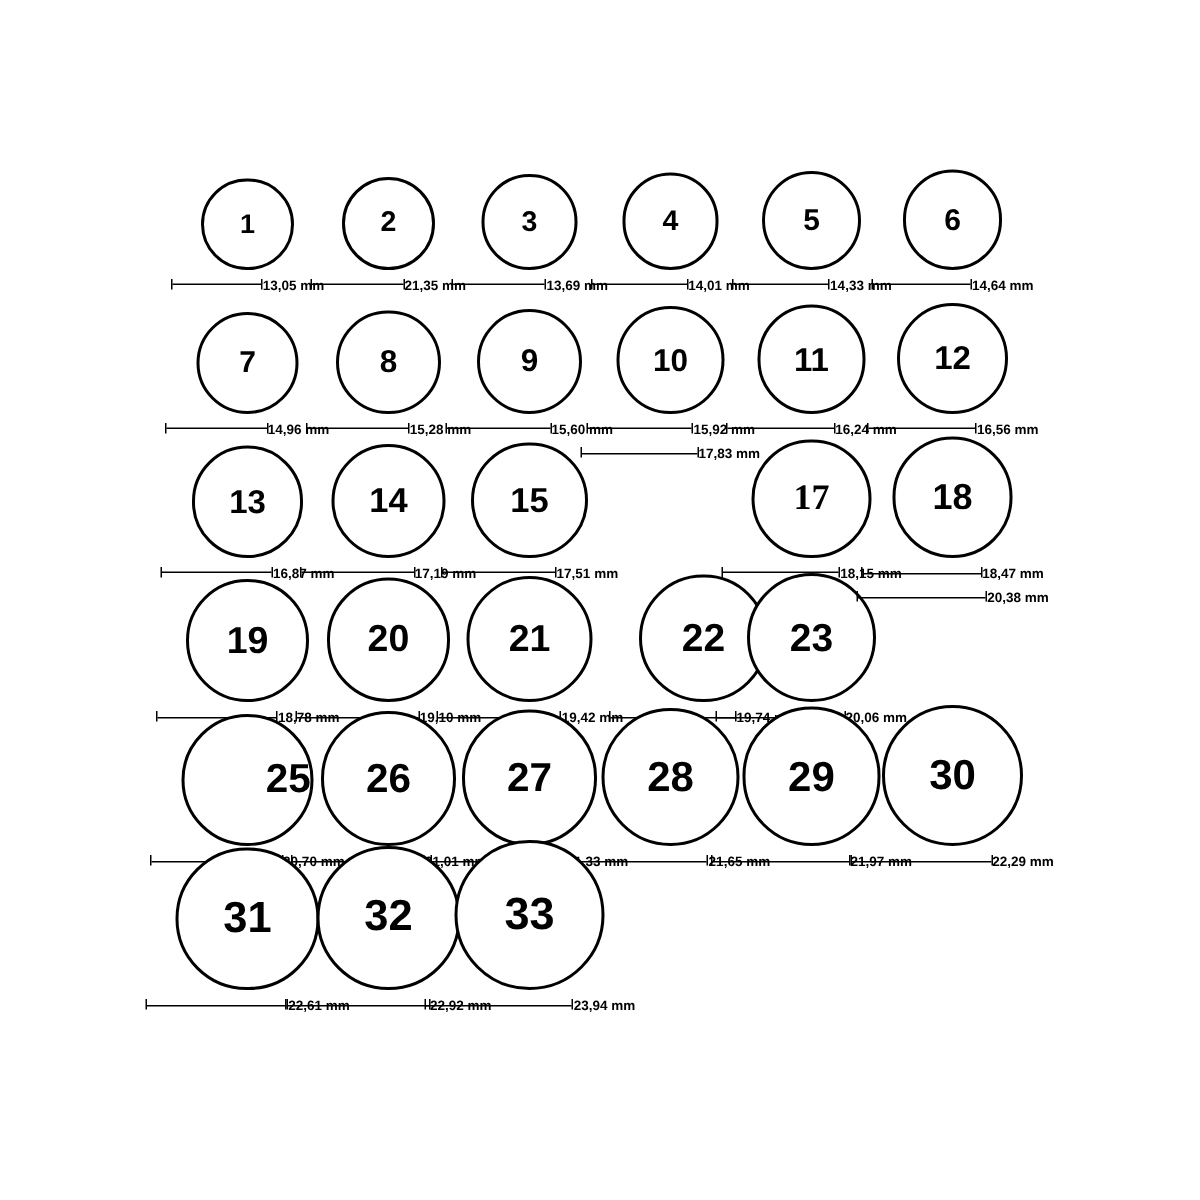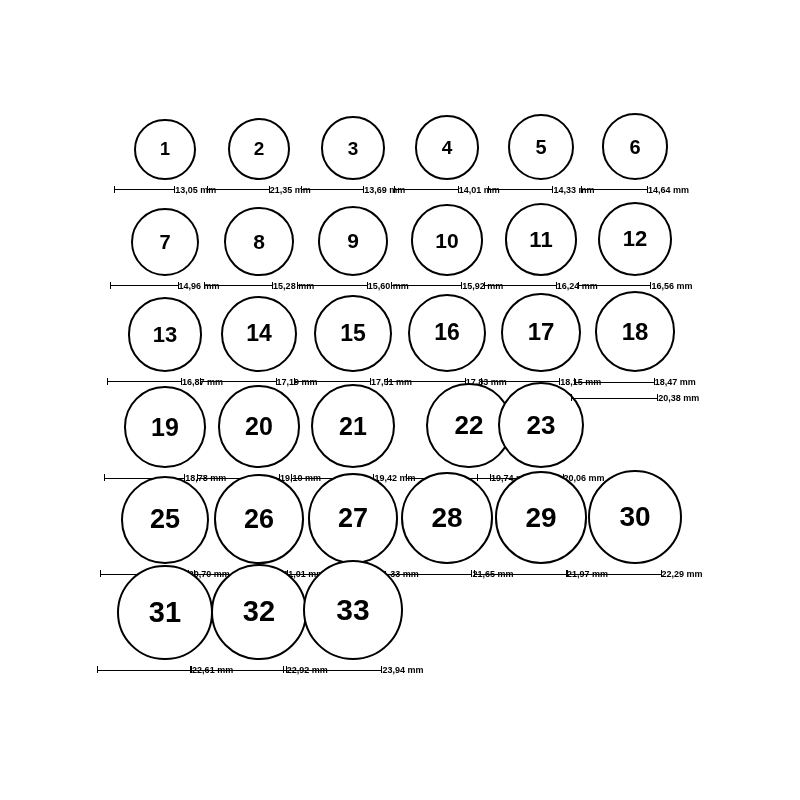--- a/index.html
+++ b/index.html
@@ -208,9 +208,6 @@
       </div>
     </div>
     <div class="ring-cell" style="left: 392px; top: 292px; width: 110px;">
-      <div class="ring-circle" style="width: 78.2965px; height: 78.2965px; margin-top: 1.7035px;">
-        <span class="ring-number" style="font-size: 23px;">16</span>
-      </div>
       <div class="dim" style="margin-top: 4px;">
         <div class="dim-line" style="width: 78.2965px;"></div>
         <div class="dim-label">17,83 mm</div>

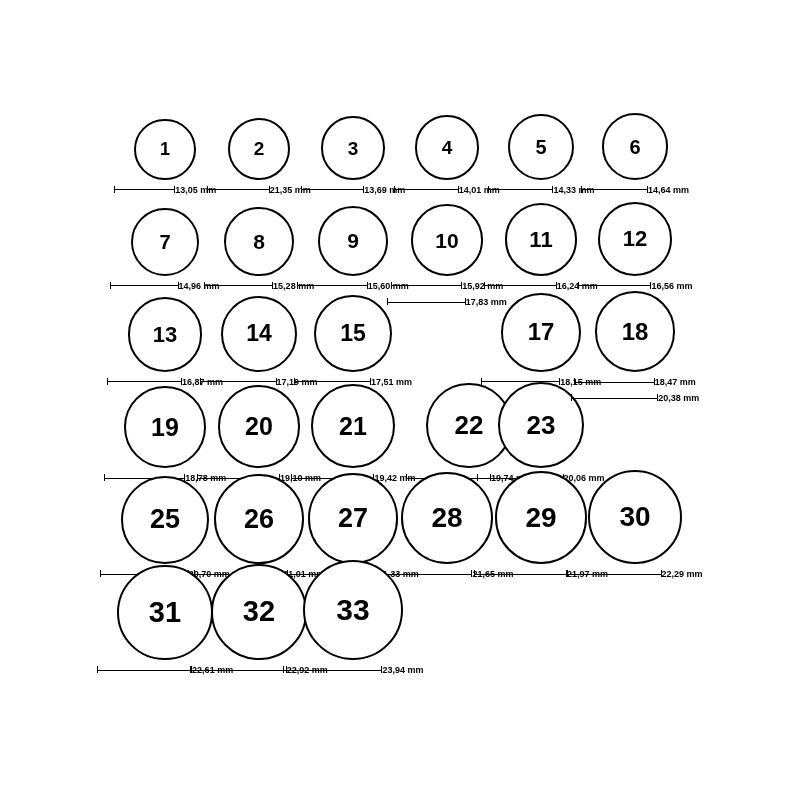--- a/index.html
+++ b/index.html
@@ -215,7 +215,7 @@
     </div>
     <div class="ring-cell" style="left: 486px; top: 292px; width: 110px;">
       <div class="ring-circle" style="width: 79.4325px; height: 79.4325px; margin-top: 0.5675px;">
-        <span class="ring-number" style="font-size: 24px;">17</span>
+        <span class="ring-number" style="font-size: 24px; font-family: Liberation Serif, serif;">17</span>
       </div>
       <div class="dim" style="margin-top: 4px;">
         <div class="dim-line" style="width: 79.4325px;"></div>

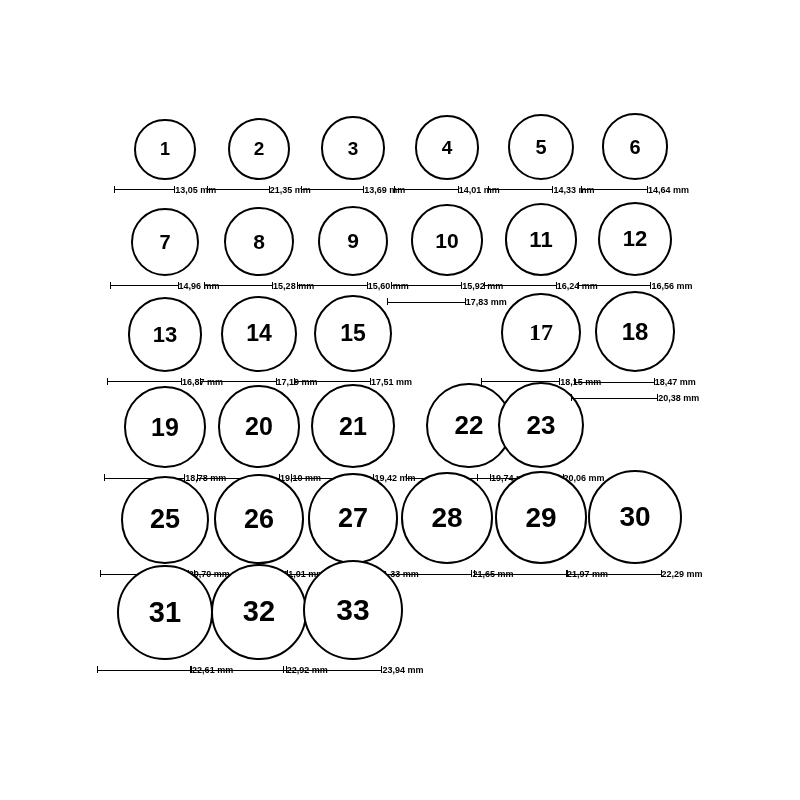--- a/index.html
+++ b/index.html
@@ -283,7 +283,7 @@
       </div>
     </div>
     <div class="ring-cell" style="left: 110px; top: 484px; width: 110px;">
-      <div class="ring-circle" style="width: 88.485px; height: 88.485px; margin-top: -8.485px;">
+      <div class="ring-circle" style="width: 88.485px; height: 88.485px; margin-top: -8.485px; justify-content: flex-end;">
         <span class="ring-number" style="font-size: 27px;">25</span>
       </div>
       <div class="dim" style="margin-top: 4px;">

